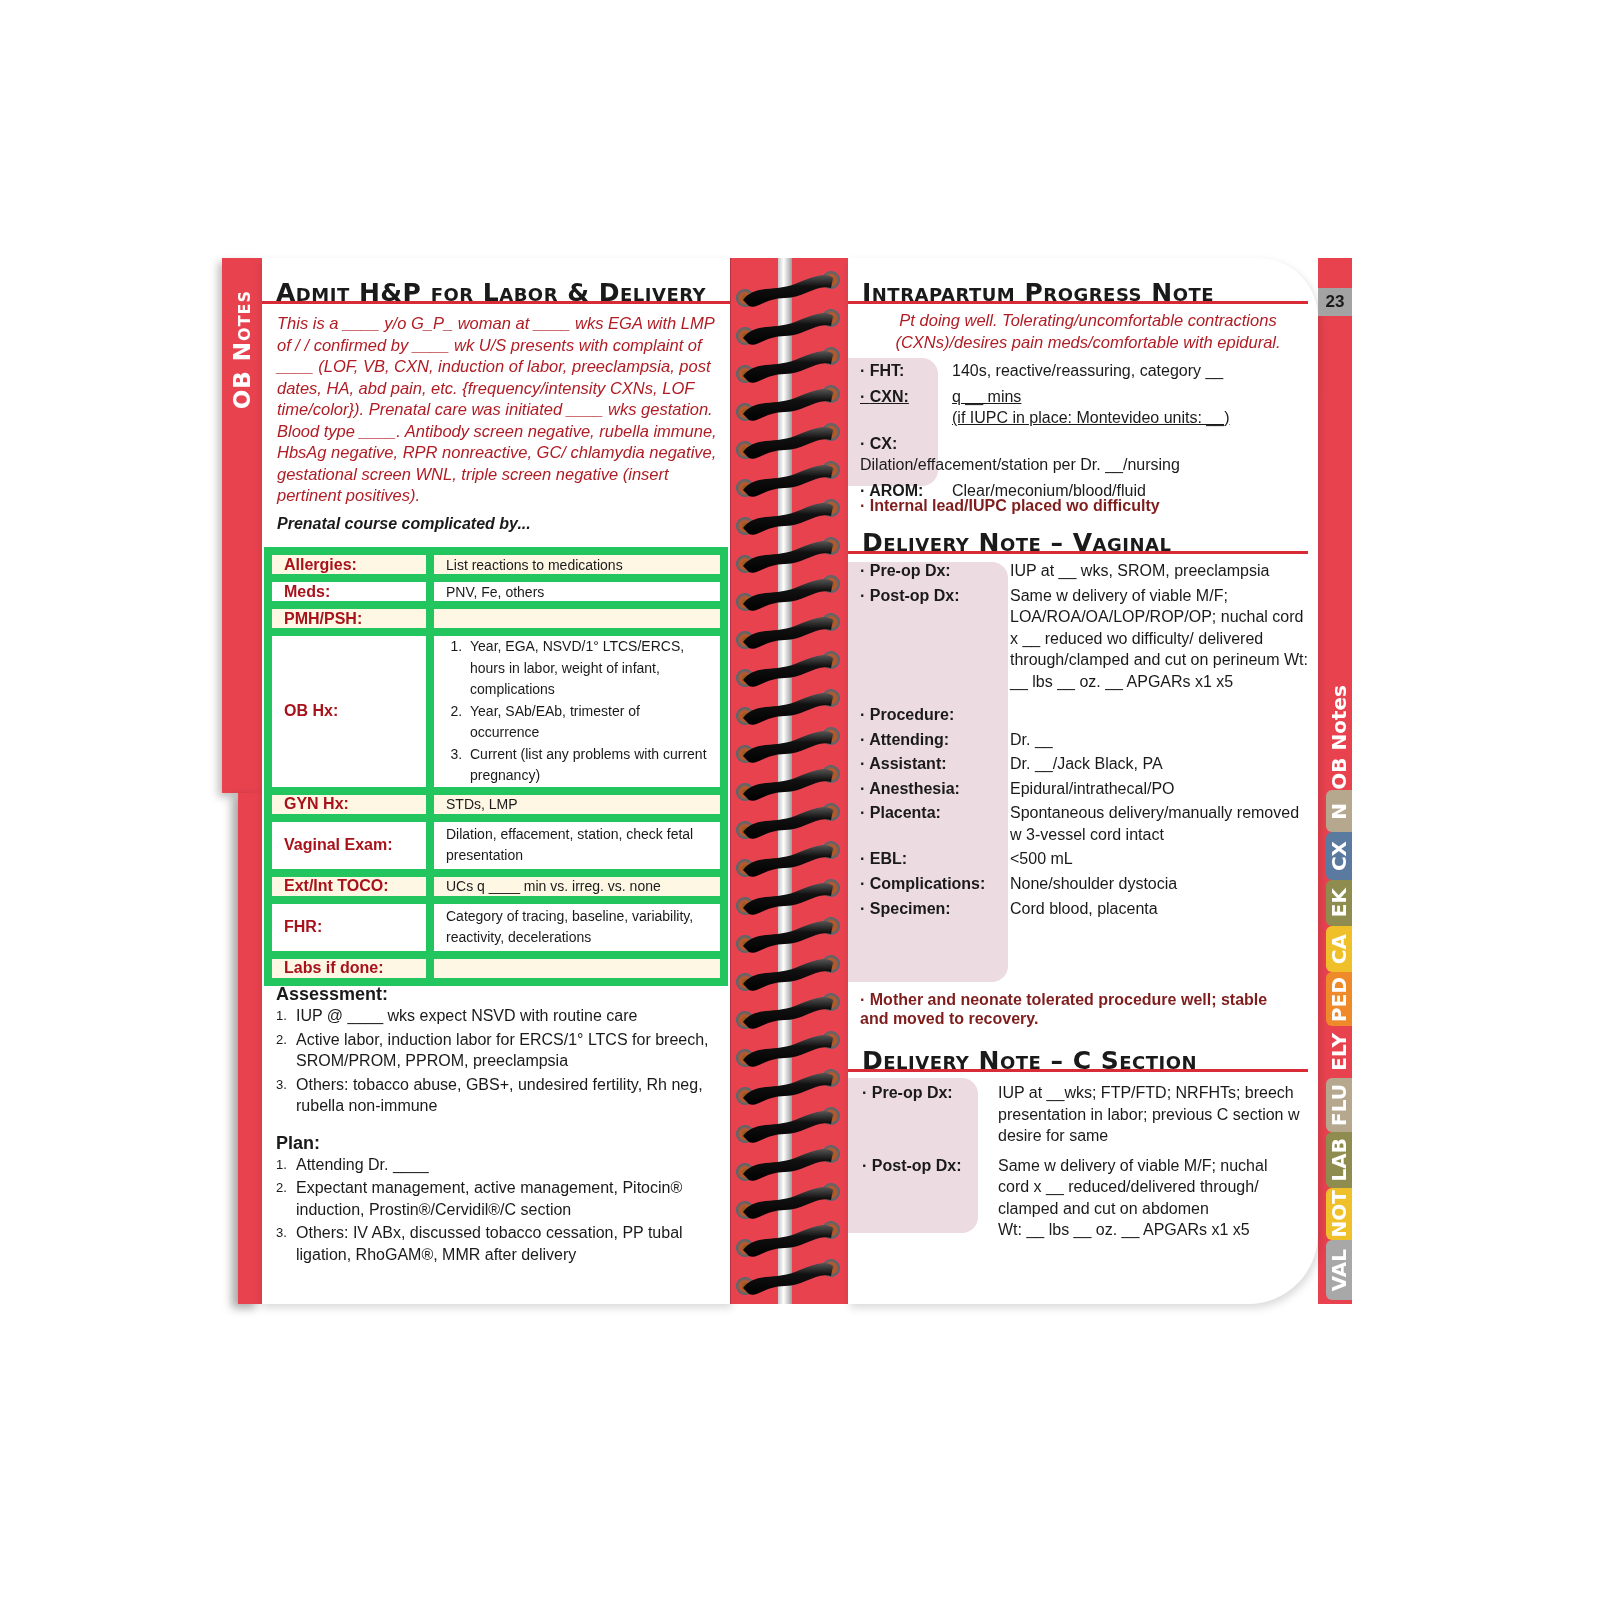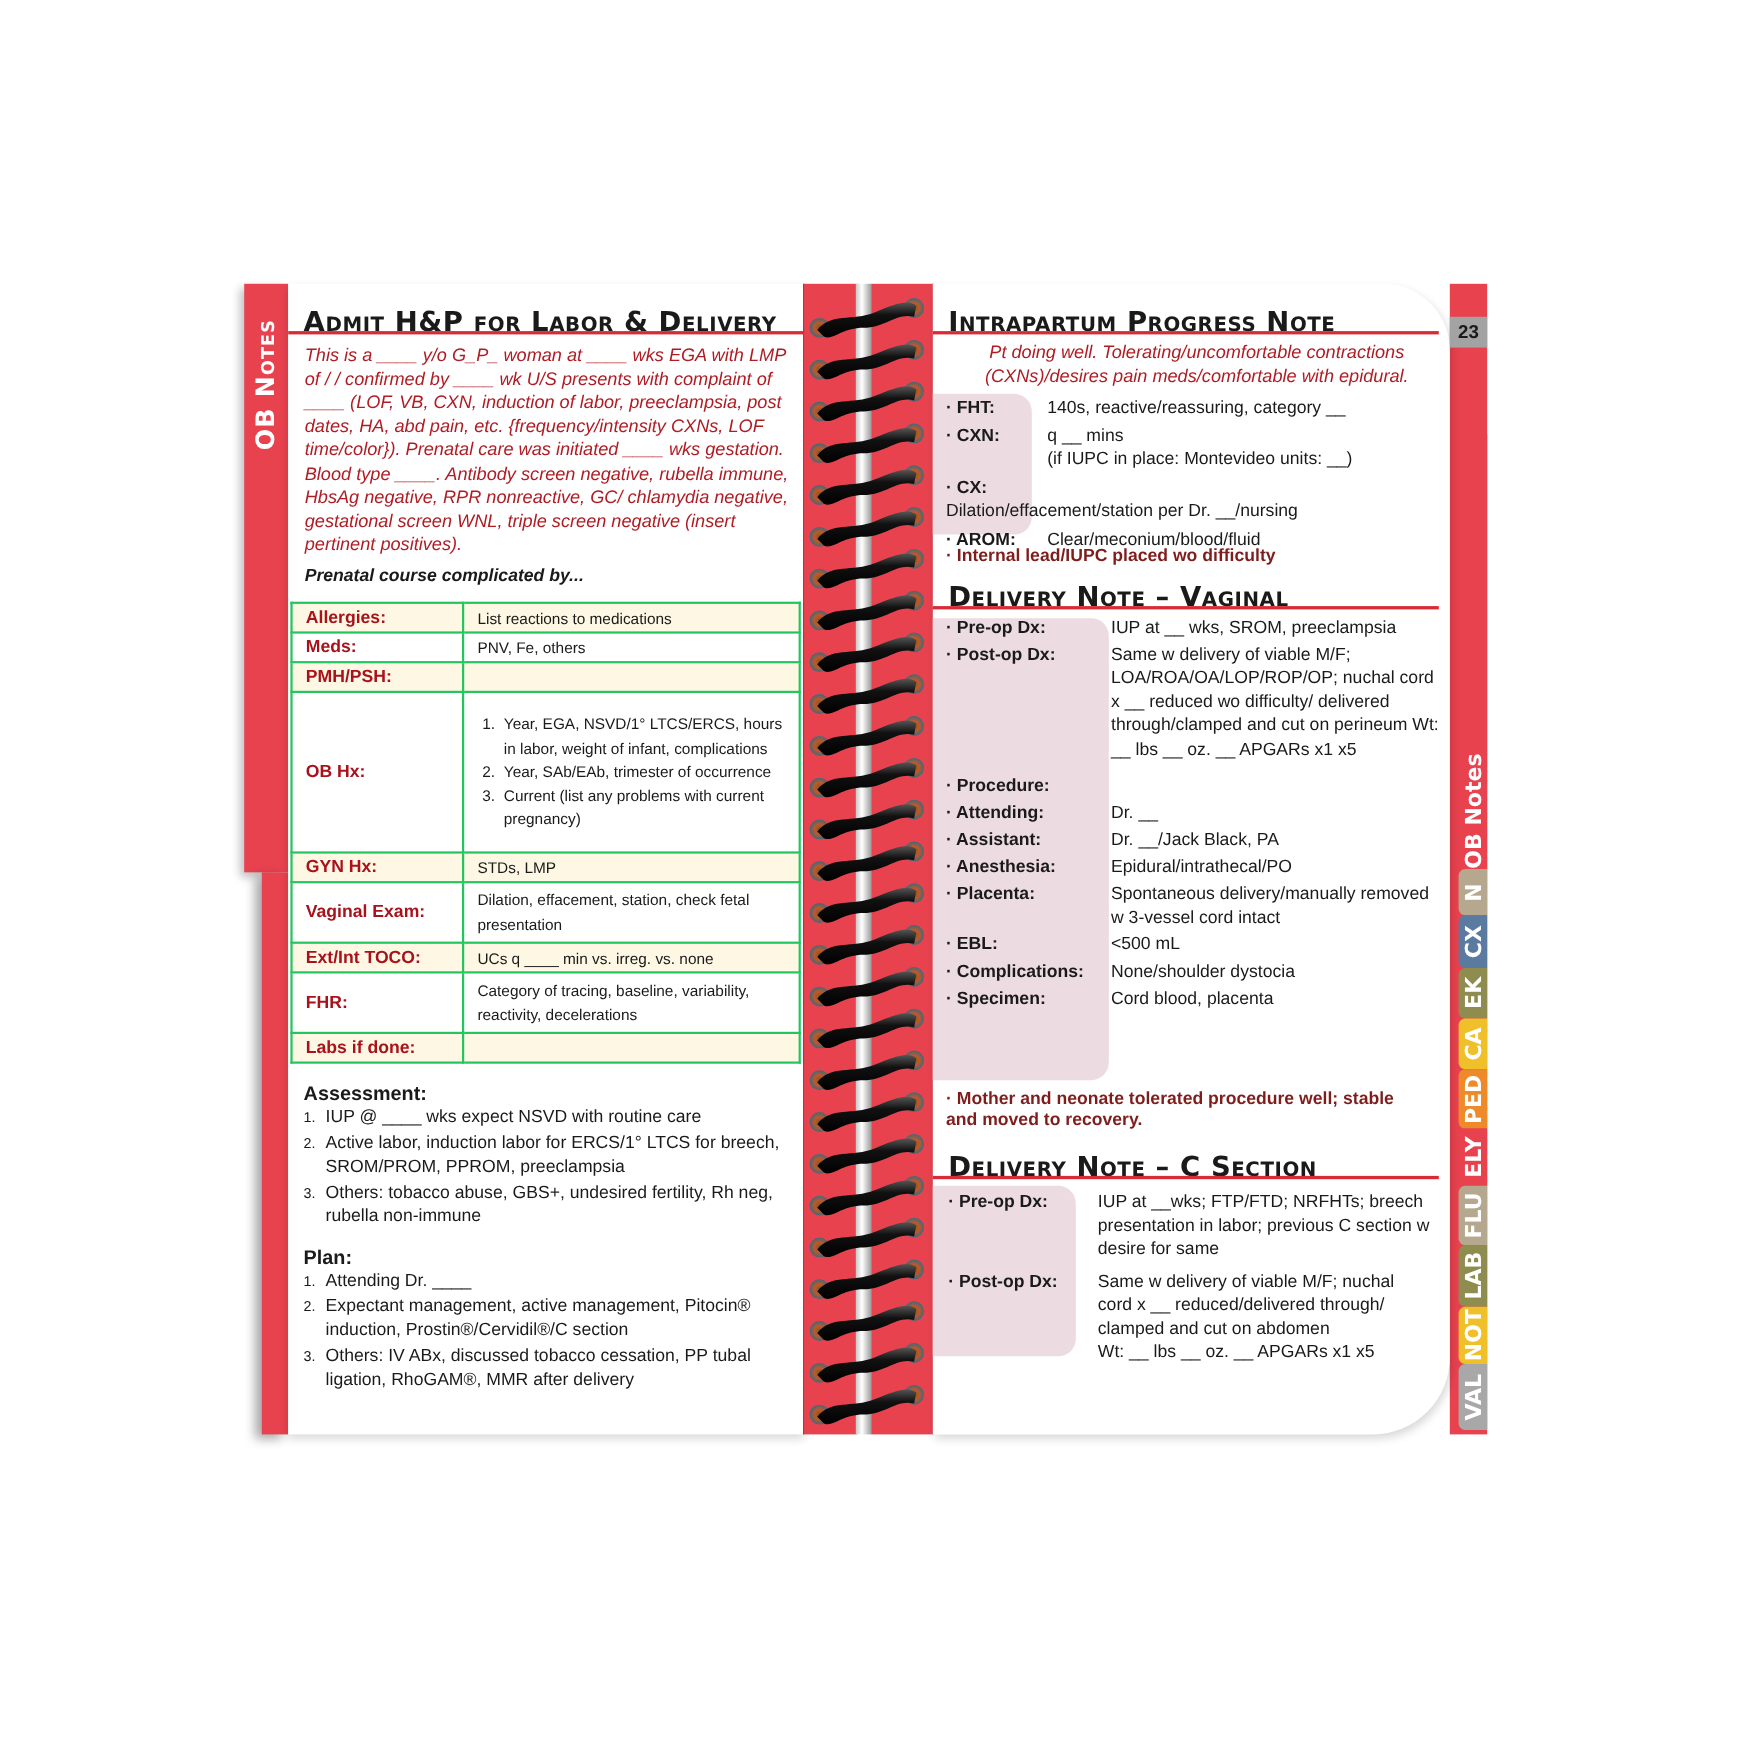--- a/index.html
+++ b/index.html
@@ -201,7 +201,7 @@
         <span class="k" style="width:92px;">FHT:</span>
         <span class="v">140s, reactive/reassuring, category __</span>
       </div>
-    <div class="kv" style="margin-bottom:4px;">
+    <div class="kv" style="margin-bottom:4px;text-decoration:underline;">
         <span class="k" style="width:92px;">CXN:</span>
         <span class="v"><span>q __ mins</span><br><span>(if IUPC in place: Montevideo units: __)</span></span>
       </div>

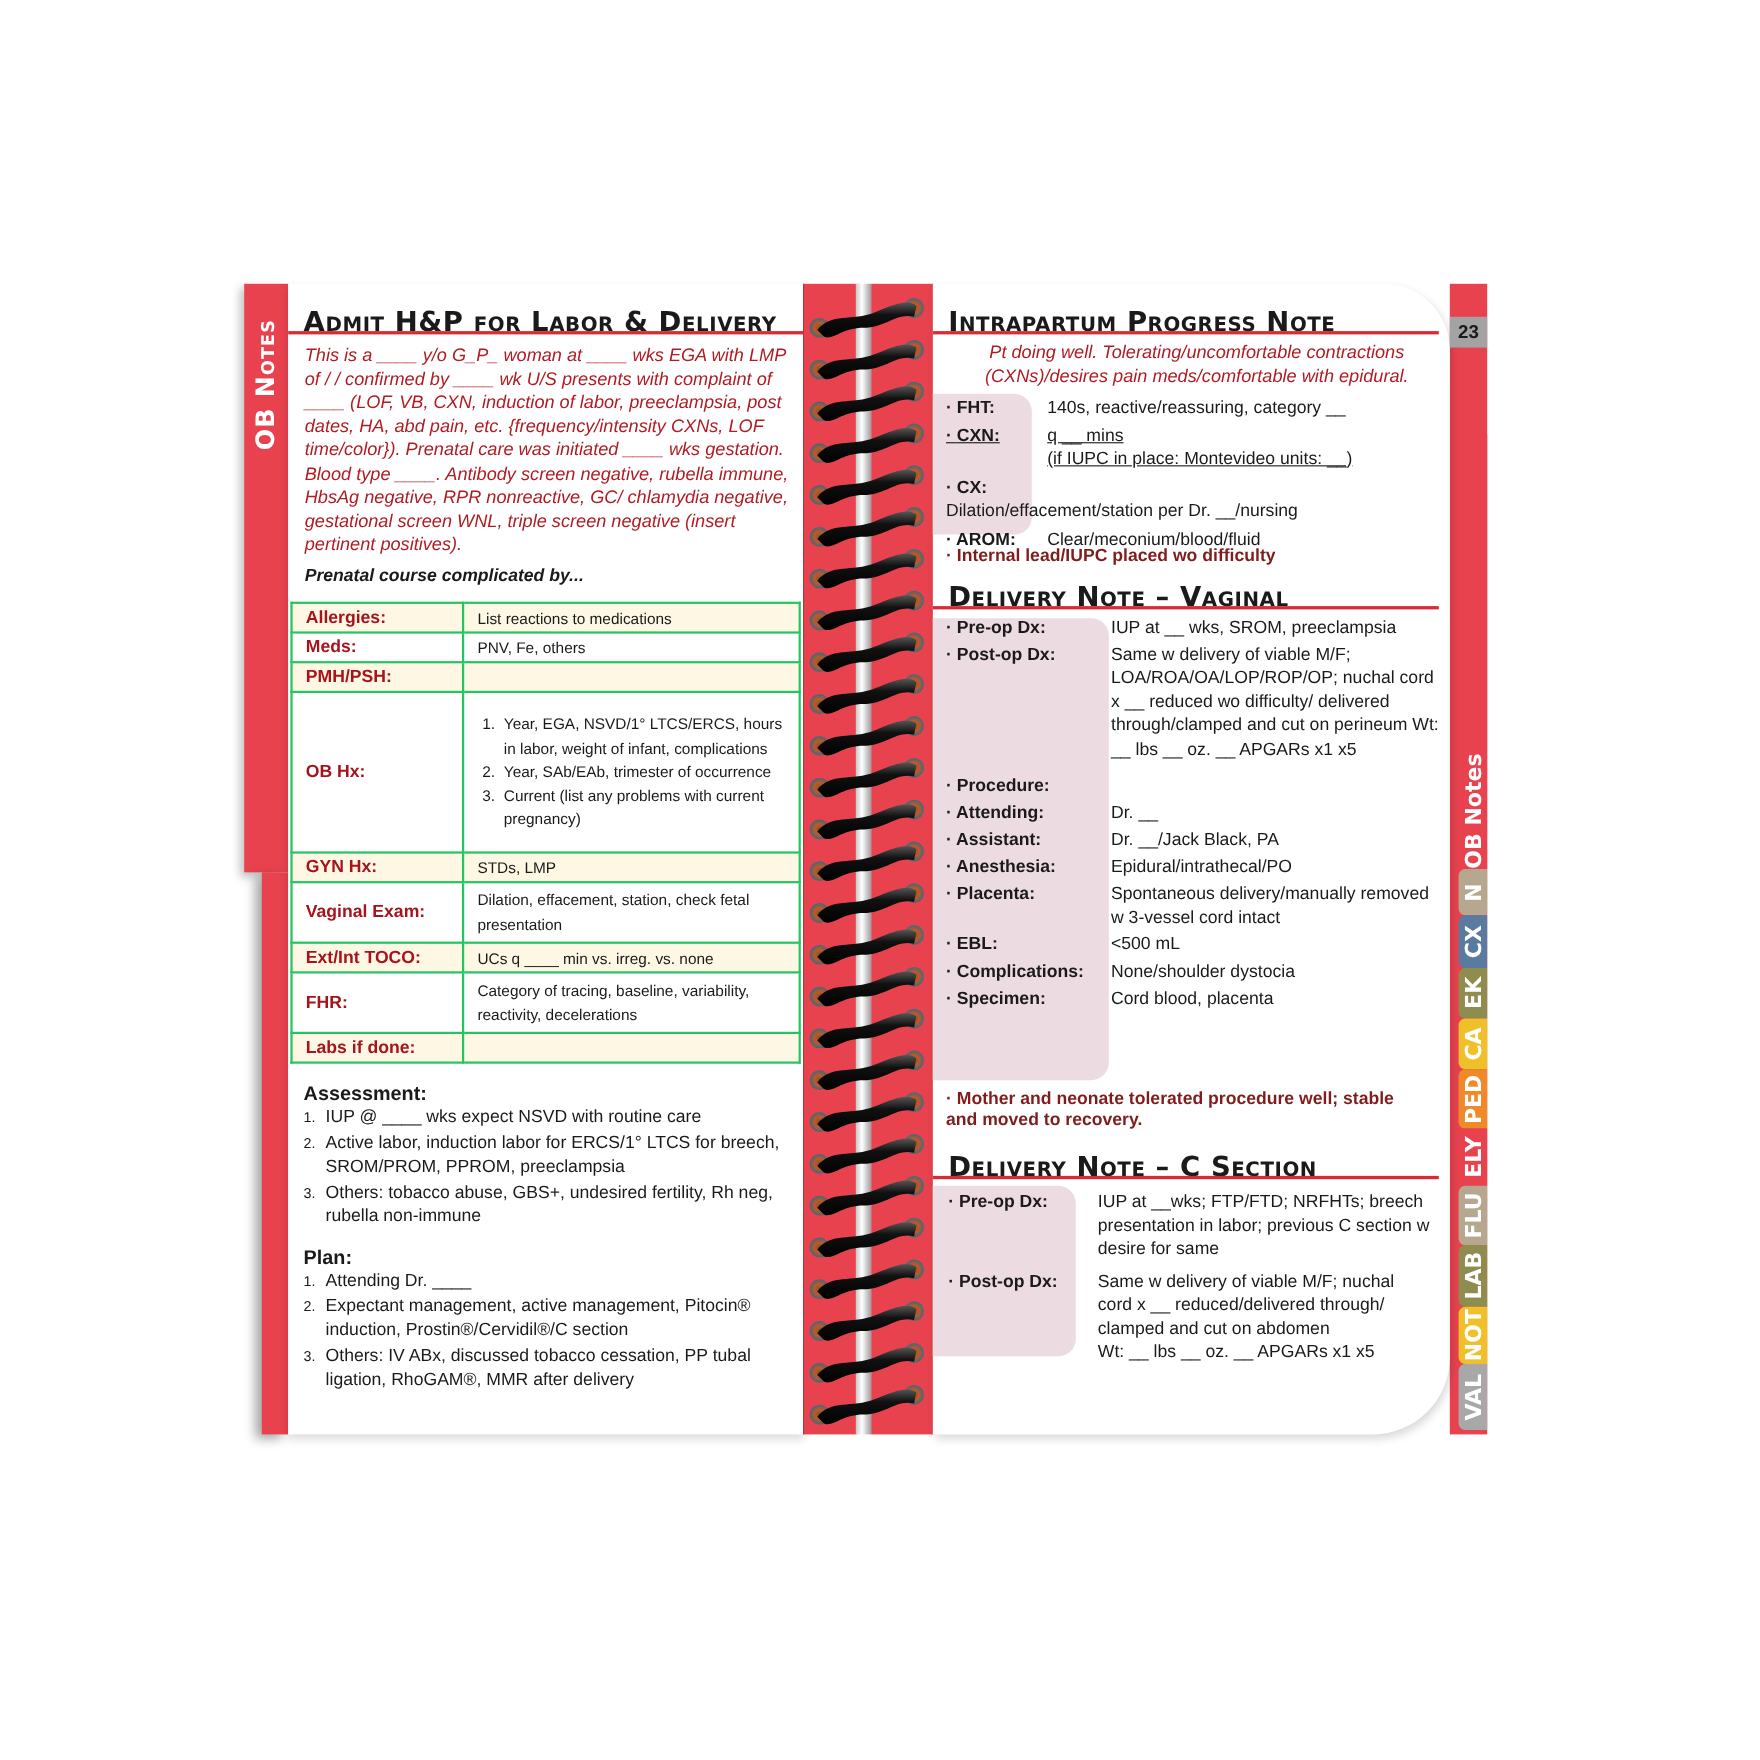--- a/index.html
+++ b/index.html
@@ -15,7 +15,7 @@
   .red-italic{color:#b01c24;font-style:italic;font-size:16.5px;line-height:21.5px;}
   .prenatal{font-weight:bold;font-style:italic;font-size:16px;}
   table.hp{border-collapse:collapse;width:464px;}
-  table.hp td{border:2px solid #22c55e;font-size:14px;vertical-align:middle;padding:0 12px;}
+  table.hp td{border:8px solid #22c55e;font-size:14px;vertical-align:middle;padding:0 12px;}
   table.hp td.k{color:#a8121b;font-weight:bold;font-size:16px;width:130px;}
   table.hp tr.tint td{background:#fdf7e4;}
   table.hp ol{margin:0;padding-left:20px;line-height:21.5px;}

